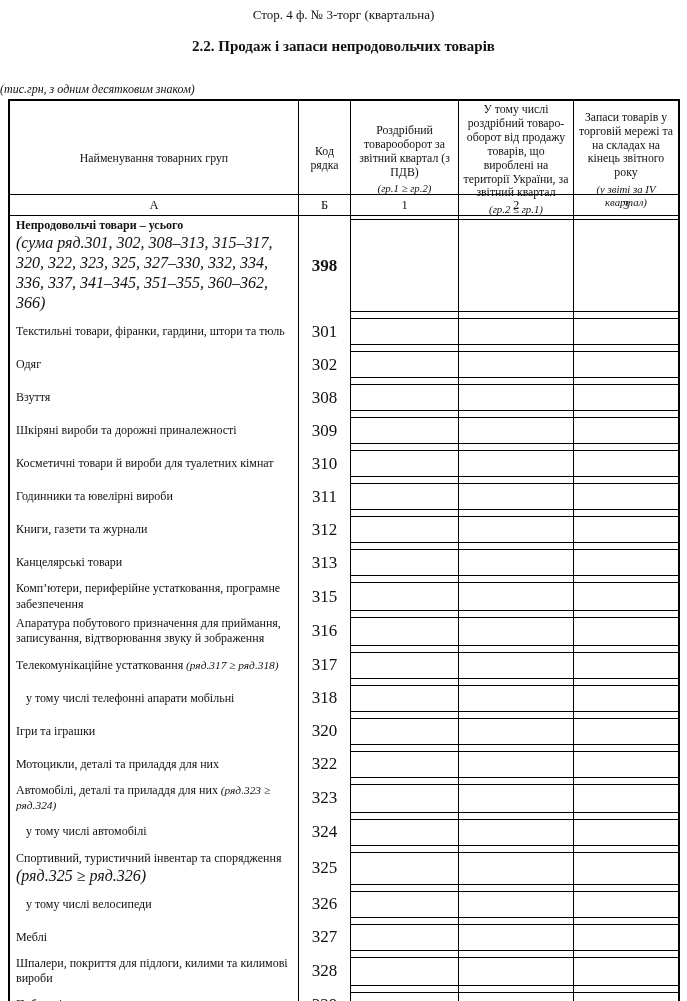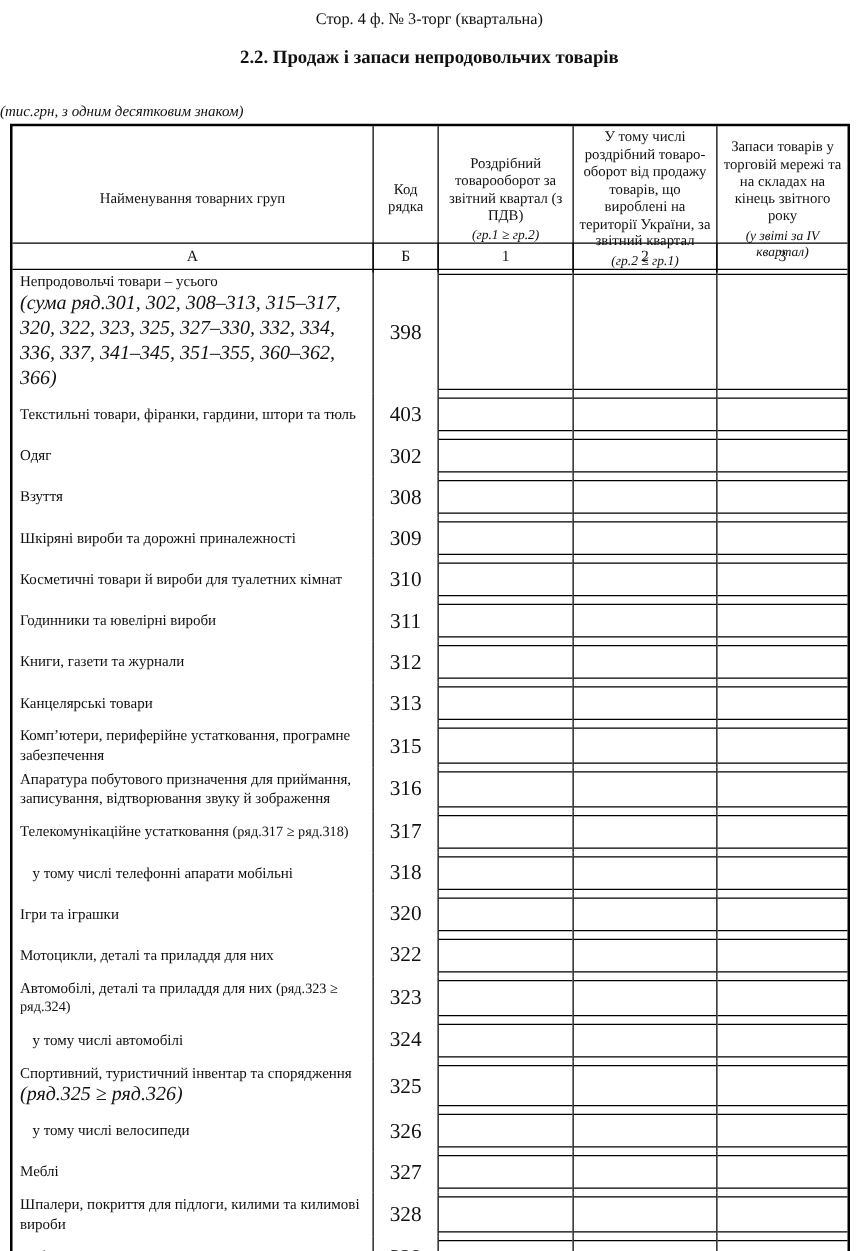--- a/index.html
+++ b/index.html
@@ -25,7 +25,7 @@
   .box{flex:1;margin:3px 0;border-top:1px solid #000;border-bottom:1px solid #000;}
   .row-xl{min-height:48px;}
   .indent{padding-left:16px;}
-  .bold{font-weight:normal;}
+  .bold{font-weight:bold;}
   .note-inline{font-size:11.4px;}
   .note-block{font-style:italic;font-size:16px;line-height:1.25;}
 </style>

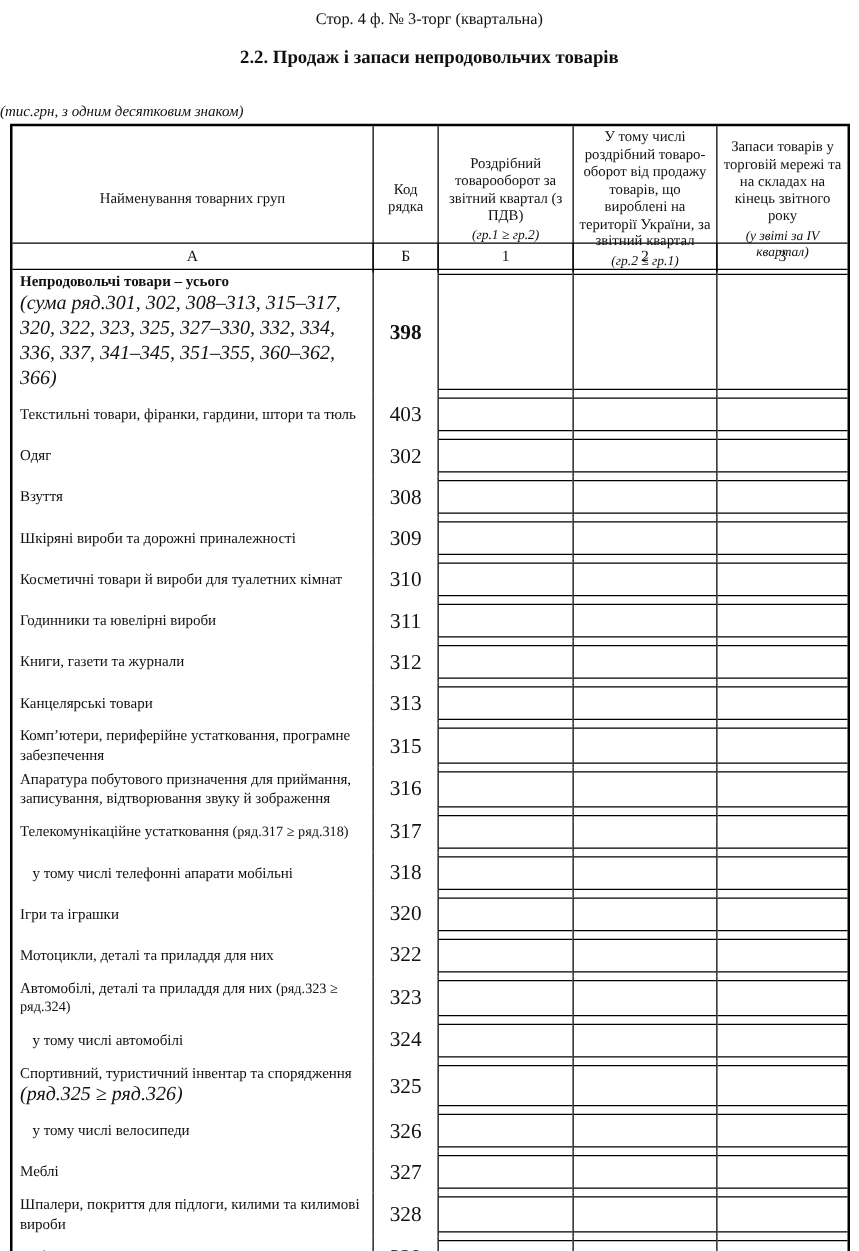--- a/index.html
+++ b/index.html
@@ -88,7 +88,7 @@
           <div class="cA">
             <div class=""><span>Текстильні товари, фіранки, гардини, штори та тюль</span></div>
           </div>
-          <div class="cB">403</div>
+          <div class="cB">301</div>
           <div class="cD">
             <div class="box"></div>
           </div>

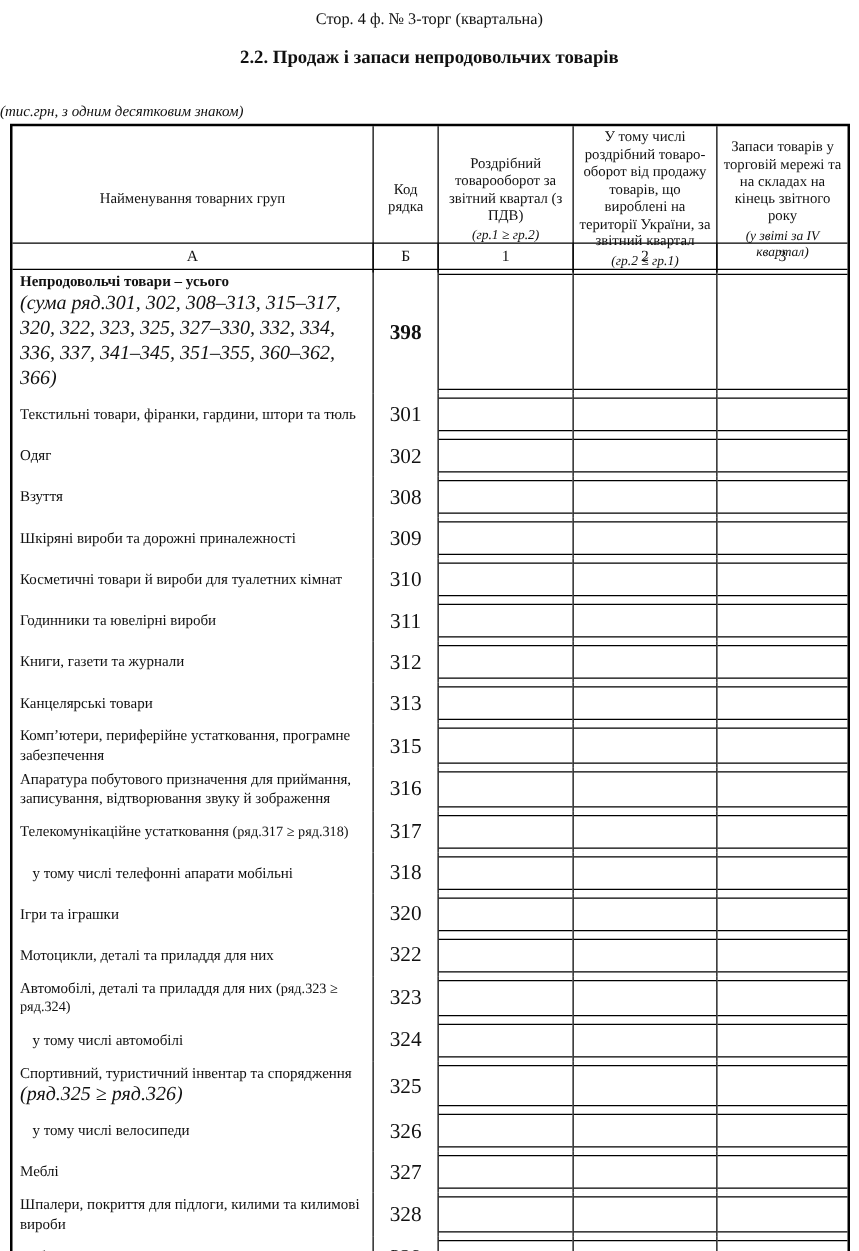--- a/index.html
+++ b/index.html
@@ -26,7 +26,7 @@
   .row-xl{min-height:48px;}
   .indent{padding-left:16px;}
   .bold{font-weight:bold;}
-  .note-inline{font-size:11.4px;}
+  .note-inline{font-style:italic;font-size:11.4px;}
   .note-block{font-style:italic;font-size:16px;line-height:1.25;}
 </style>
 </head>

